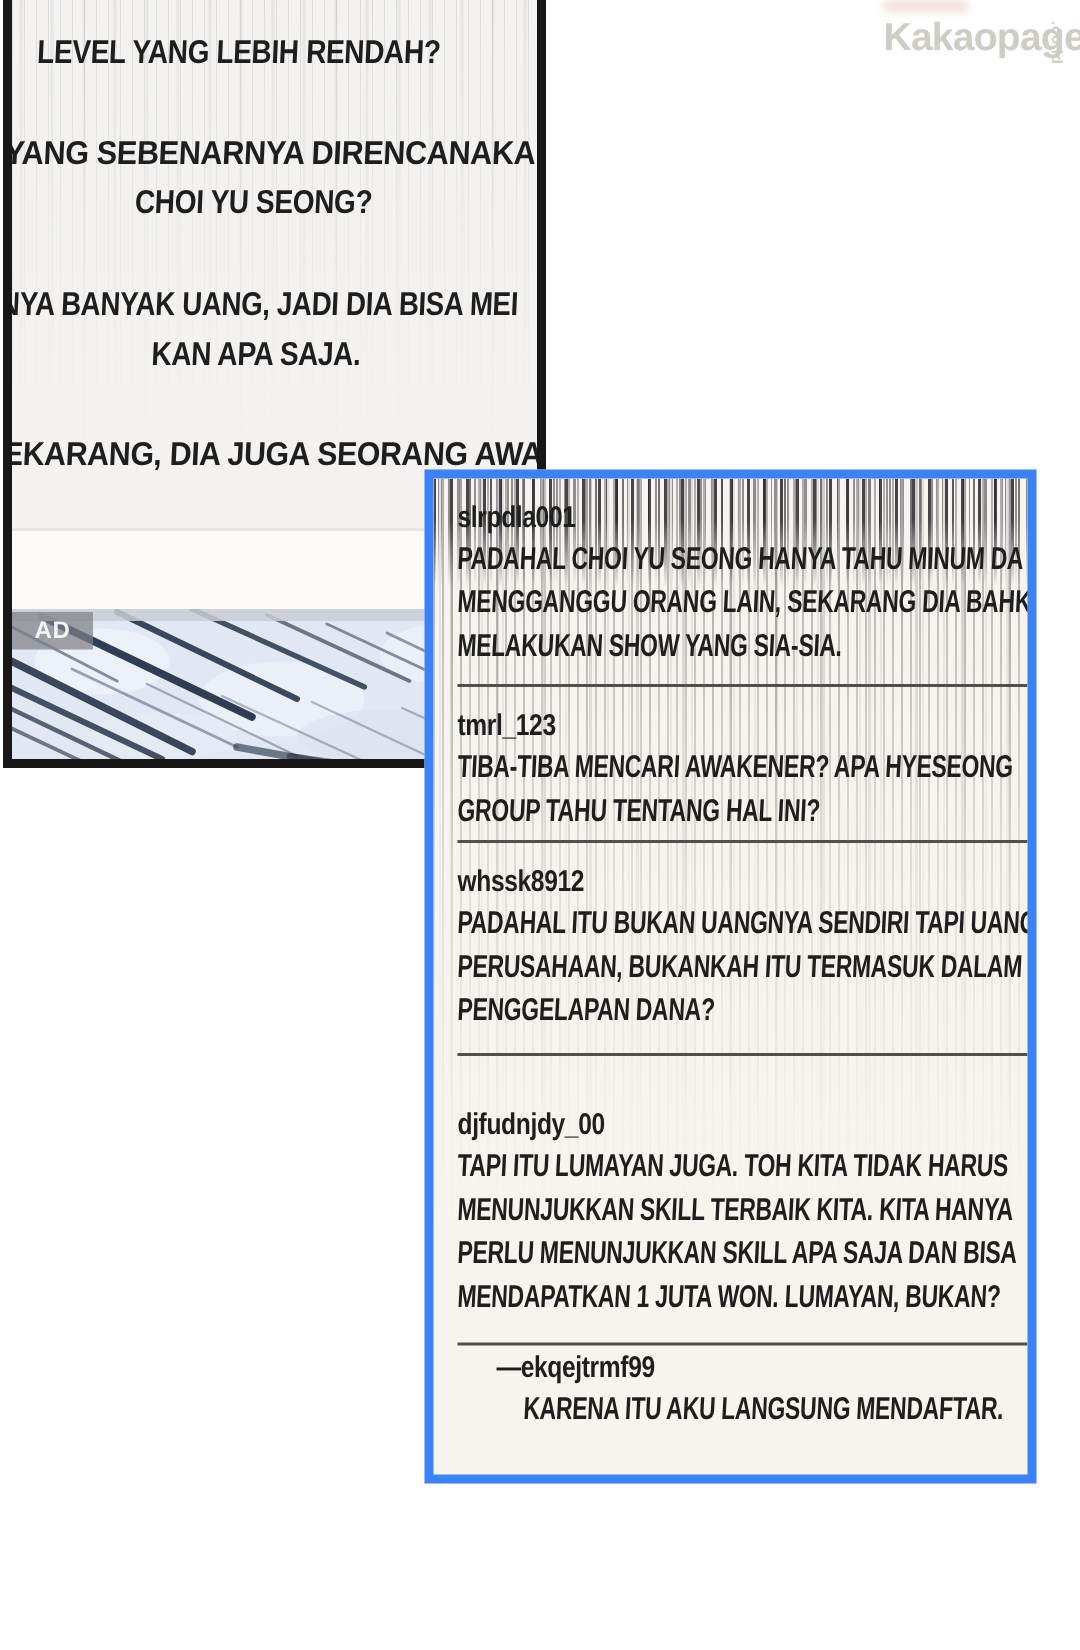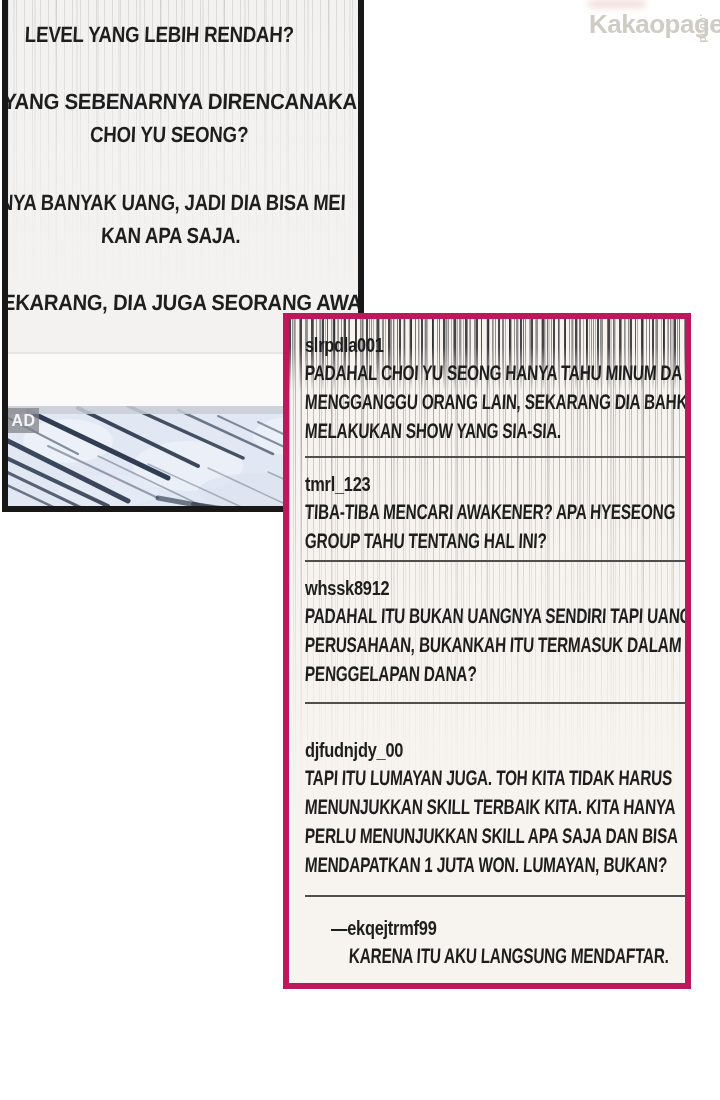--- a/index.html
+++ b/index.html
@@ -50,7 +50,7 @@
   
   .comments-panel{
     position:absolute; left:283px; top:313px; width:396px; height:664px;
-    border:6px solid #be185d; background:#f7f4ef; overflow:hidden; z-index:5;
+    border:6px solid #3b82f6; background:#f7f4ef; overflow:hidden; z-index:5;
   }
   .streaks-dense{
     position:absolute; left:0; right:0; top:0; height:72px; pointer-events:none;

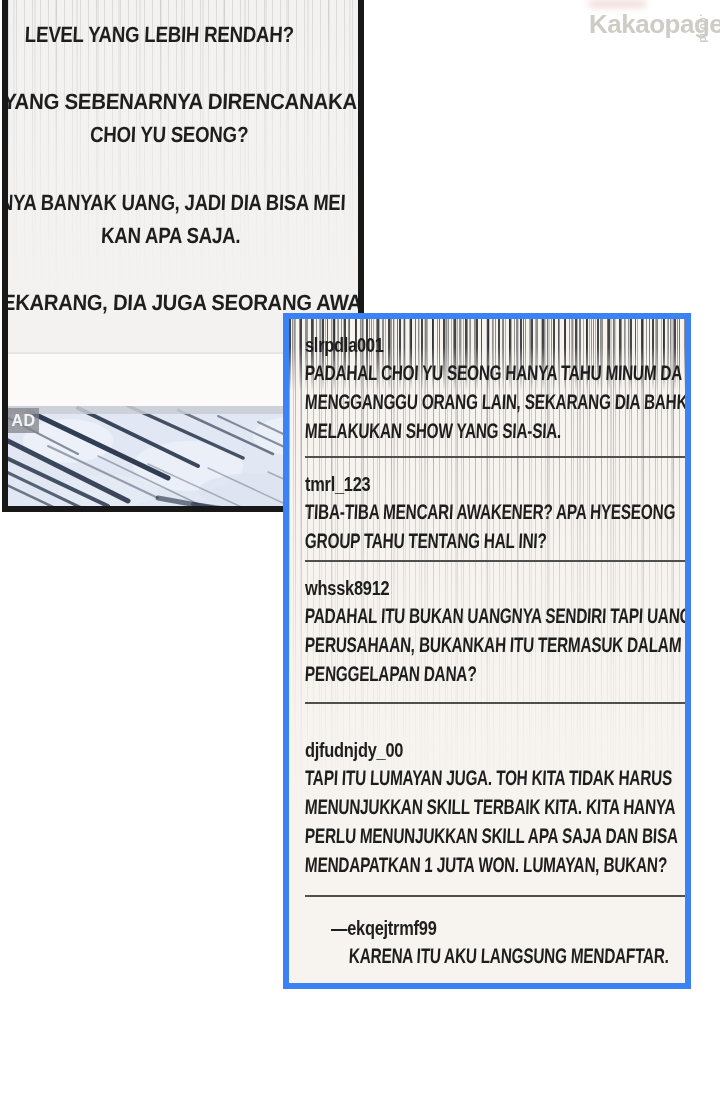--- a/index.html
+++ b/index.html
@@ -42,7 +42,7 @@
   .ad-strip{position:absolute; left:0; right:0; bottom:0; height:100px; overflow:hidden; z-index:2;}
   .ad-strip svg{display:block; width:100%; height:100%;}
   .ad-label{
-    position:absolute; left:0; top:2px; width:31px; height:25px;
+    position:absolute; left:0; top:2px; width:54px; height:25px;
     background:rgba(128,128,134,.72); color:#f4f4f2; font-weight:700; font-size:16px;
     display:flex; align-items:center; justify-content:center; letter-spacing:.5px;
   }

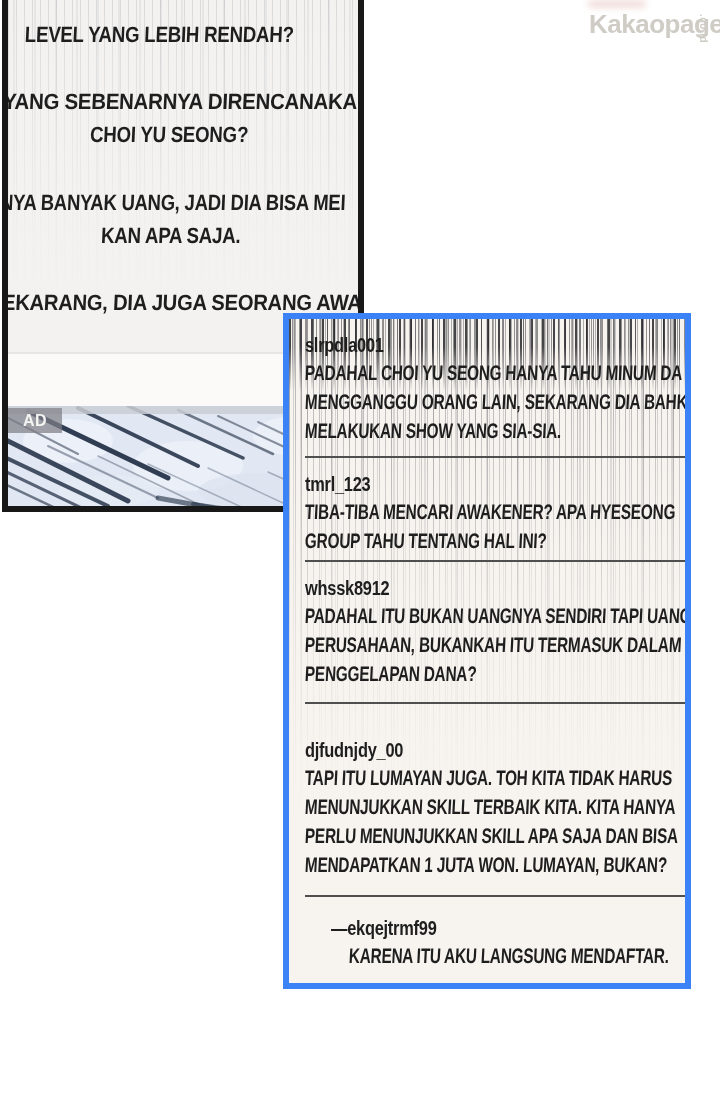--- a/index.html
+++ b/index.html
@@ -87,7 +87,7 @@
     display:inline-block; font-weight:700; font-size:21px; line-height:29px;
     white-space:nowrap; transform:scaleX(.73) skewX(-4deg); transform-origin:0 50%; letter-spacing:-0.3px;
   }
-  .reply{padding-top:18px;}
+  .reply{padding-top:2px;}
   .reply .cm-user{margin-left:26px;}
   .reply .cm-line{margin-left:44px;}
 

